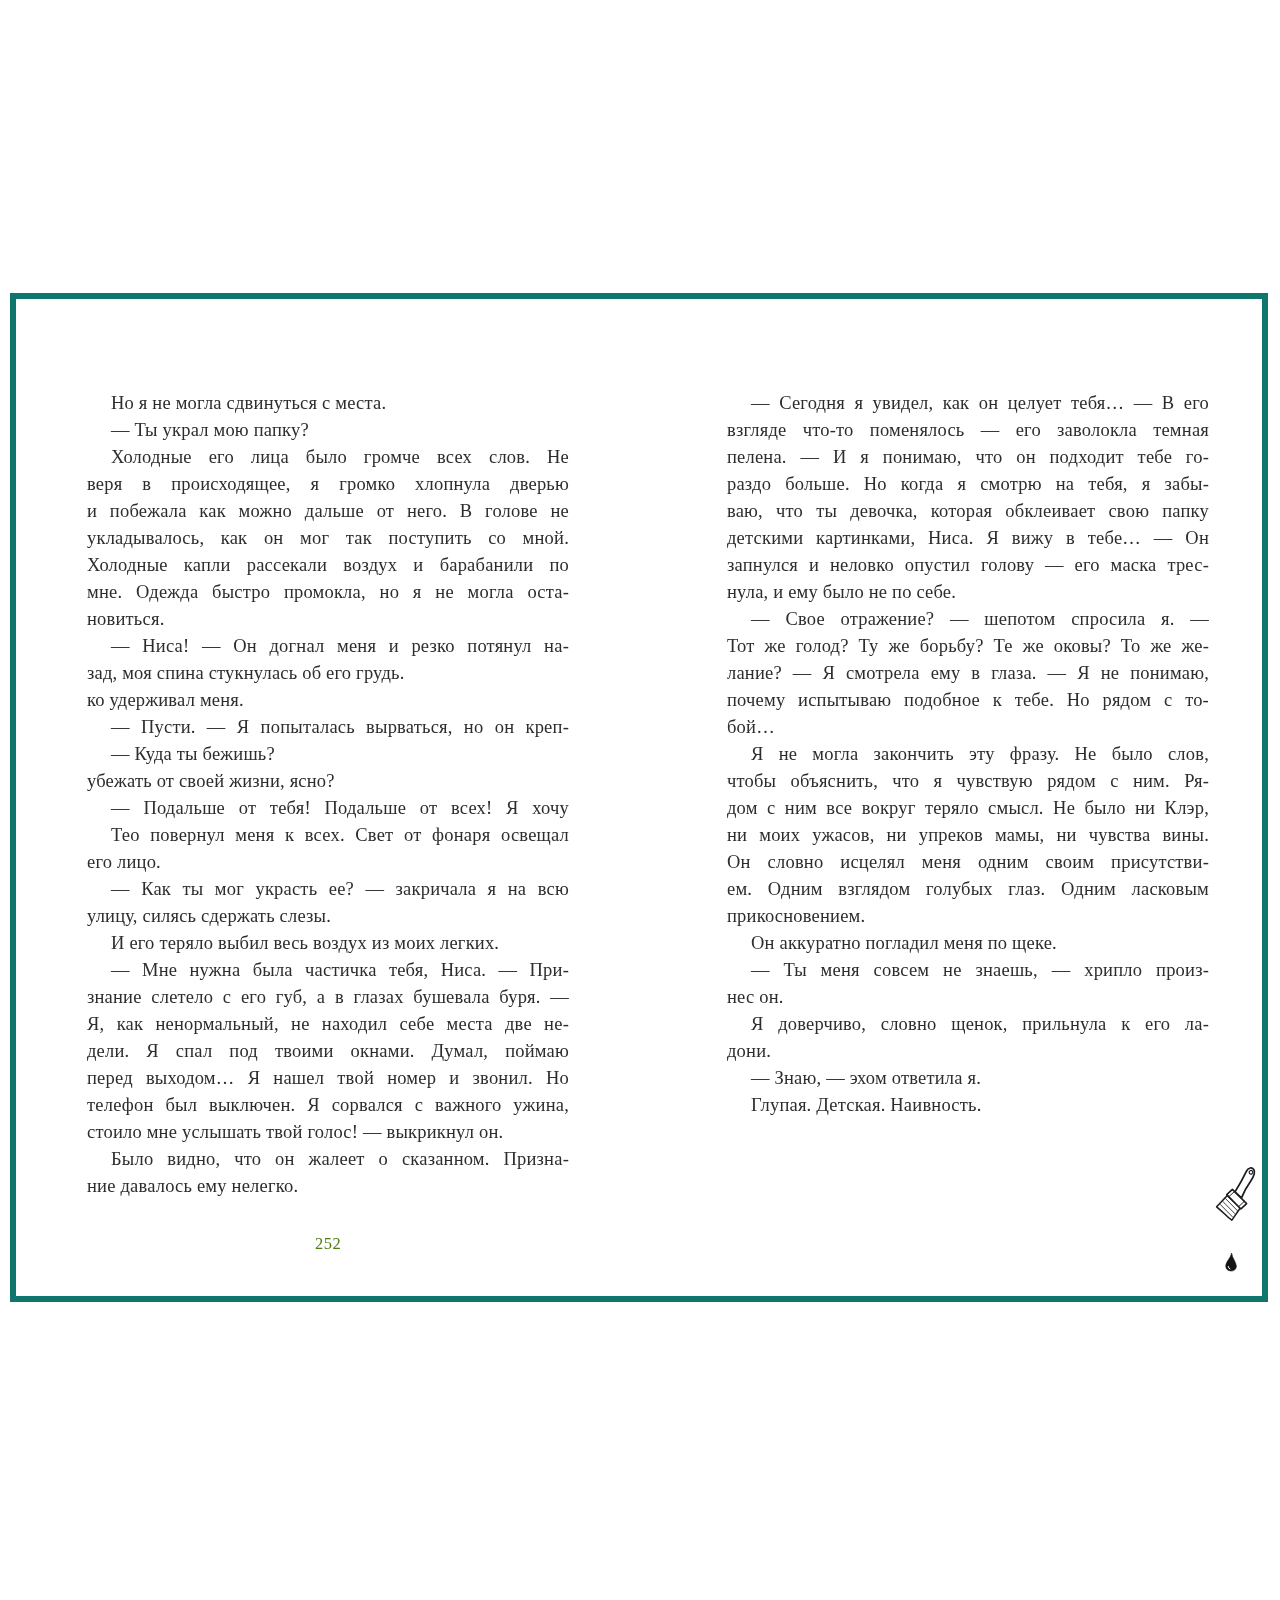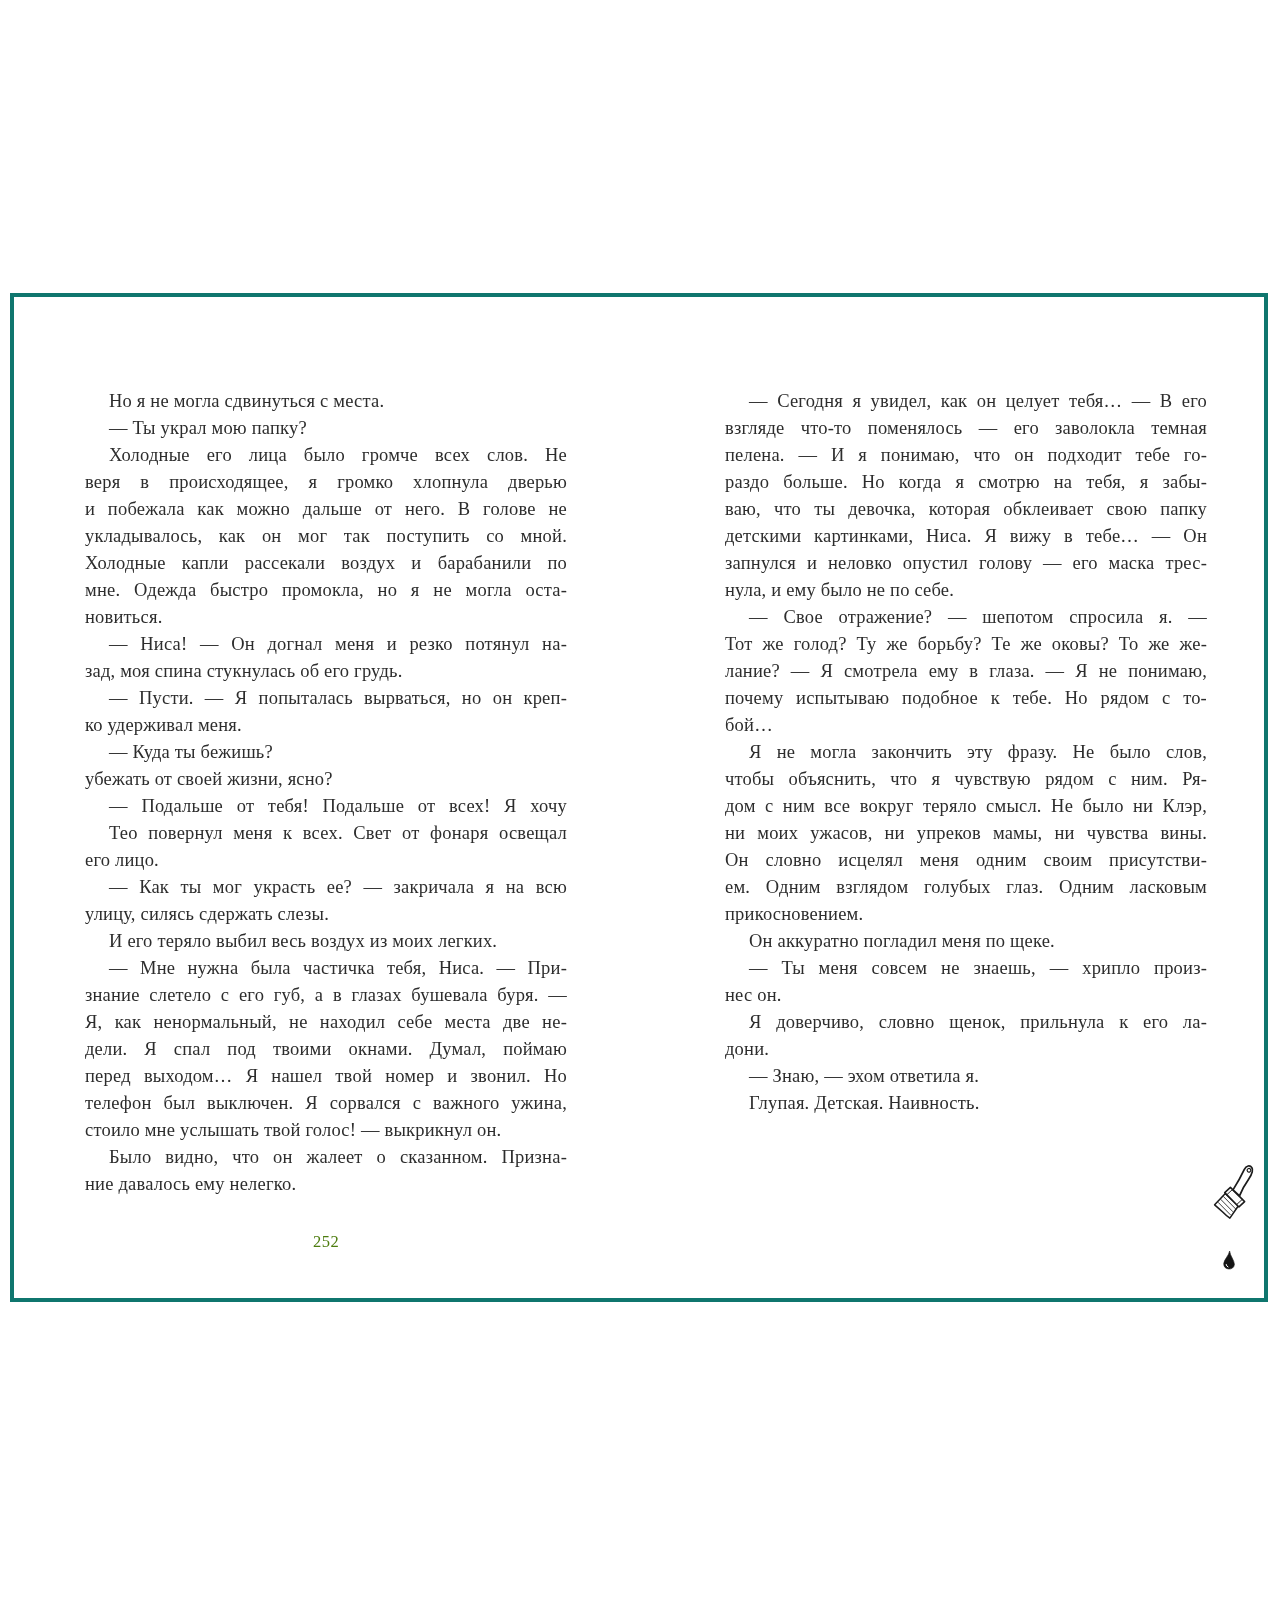--- a/index.html
+++ b/index.html
@@ -19,7 +19,7 @@
     position: absolute;
     left: 10px; top: 293px;
     width: 1258px; height: 1009px;
-    border: 4px solid #0f766e;
+    border: 6px solid #0f766e;
     background: #ffffff;
   }
   .column {

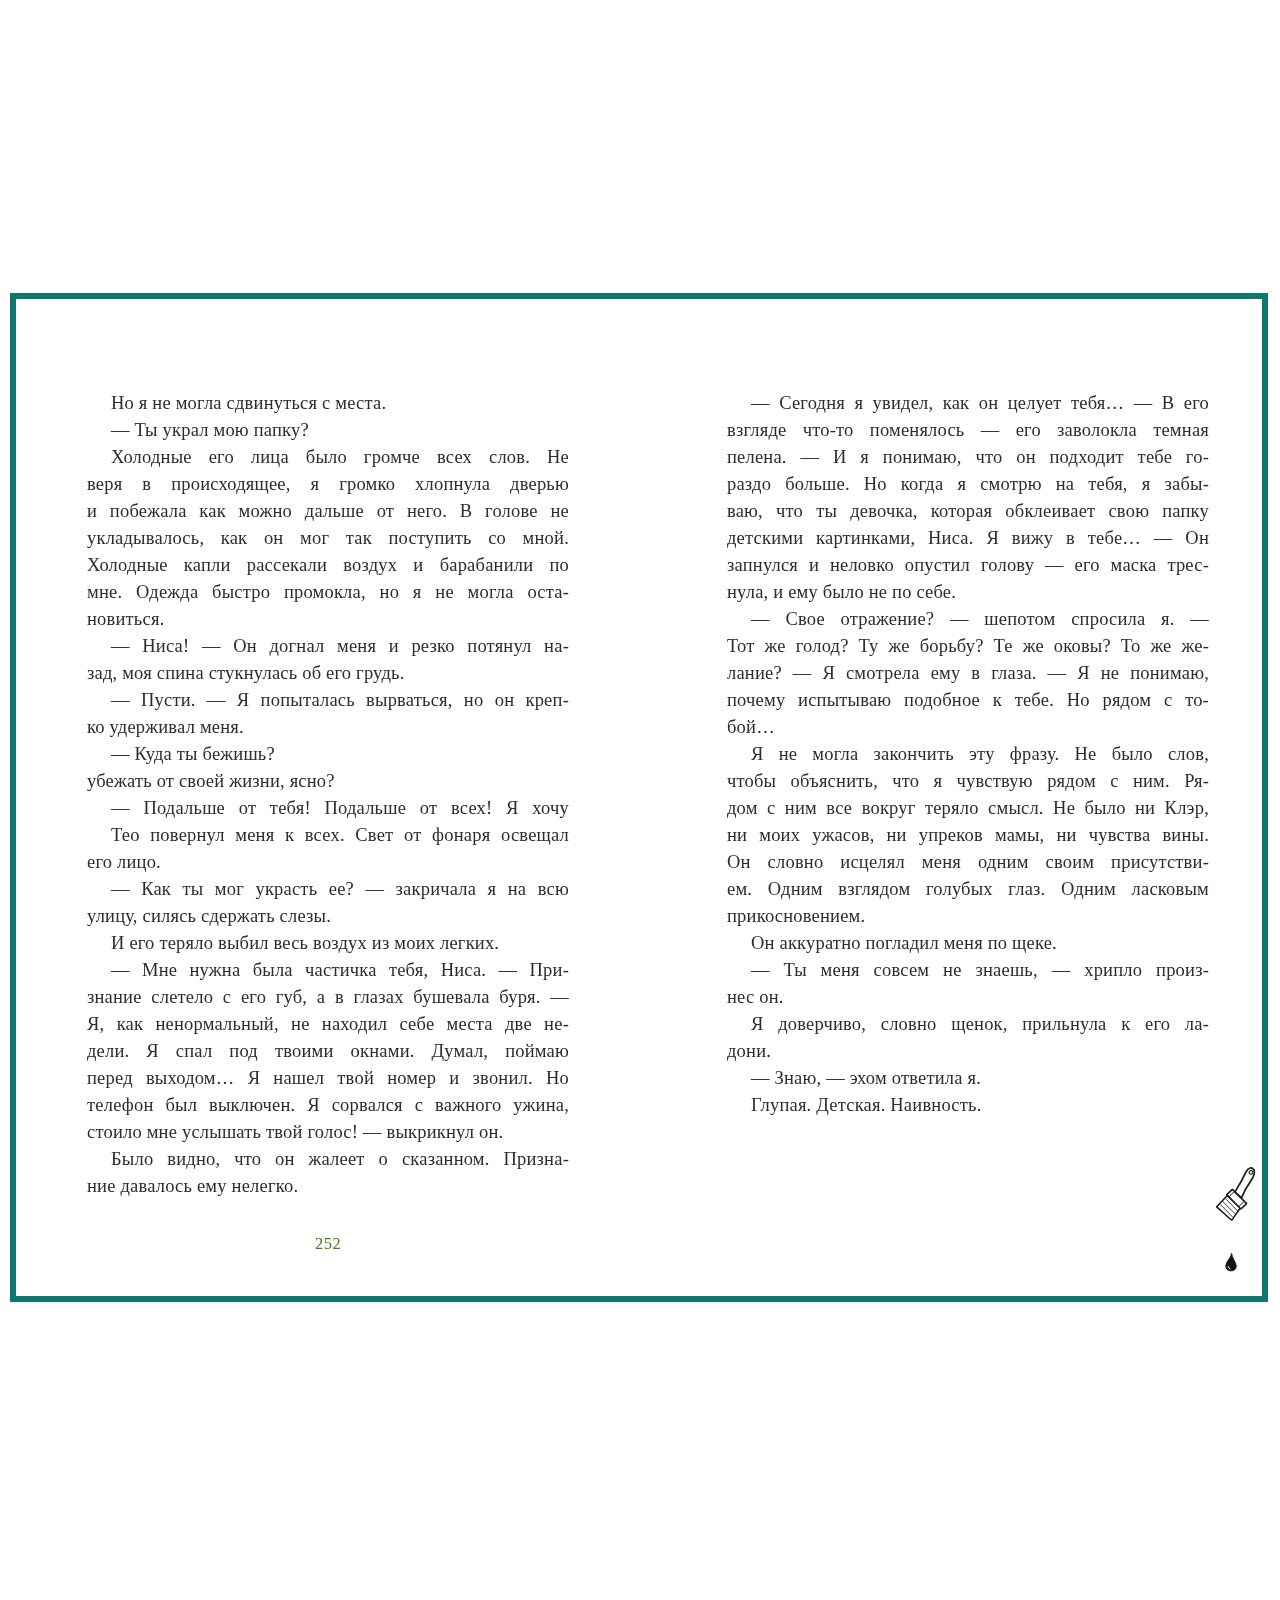--- a/index.html
+++ b/index.html
@@ -87,8 +87,8 @@
           <div class="line p-last">зад, моя спина стукнулась об его грудь.</div>
         </div>
         <div class="paragraph">
+          <div class="line p-last">ко удерживал меня.</div>
           <div class="line p-first">— Пусти. — Я попыталась вырваться, но он креп-</div>
-          <div class="line p-last">ко удерживал меня.</div>
         </div>
         <div class="paragraph">
           <div class="line p-first p-last">— Куда ты бежишь?</div>

